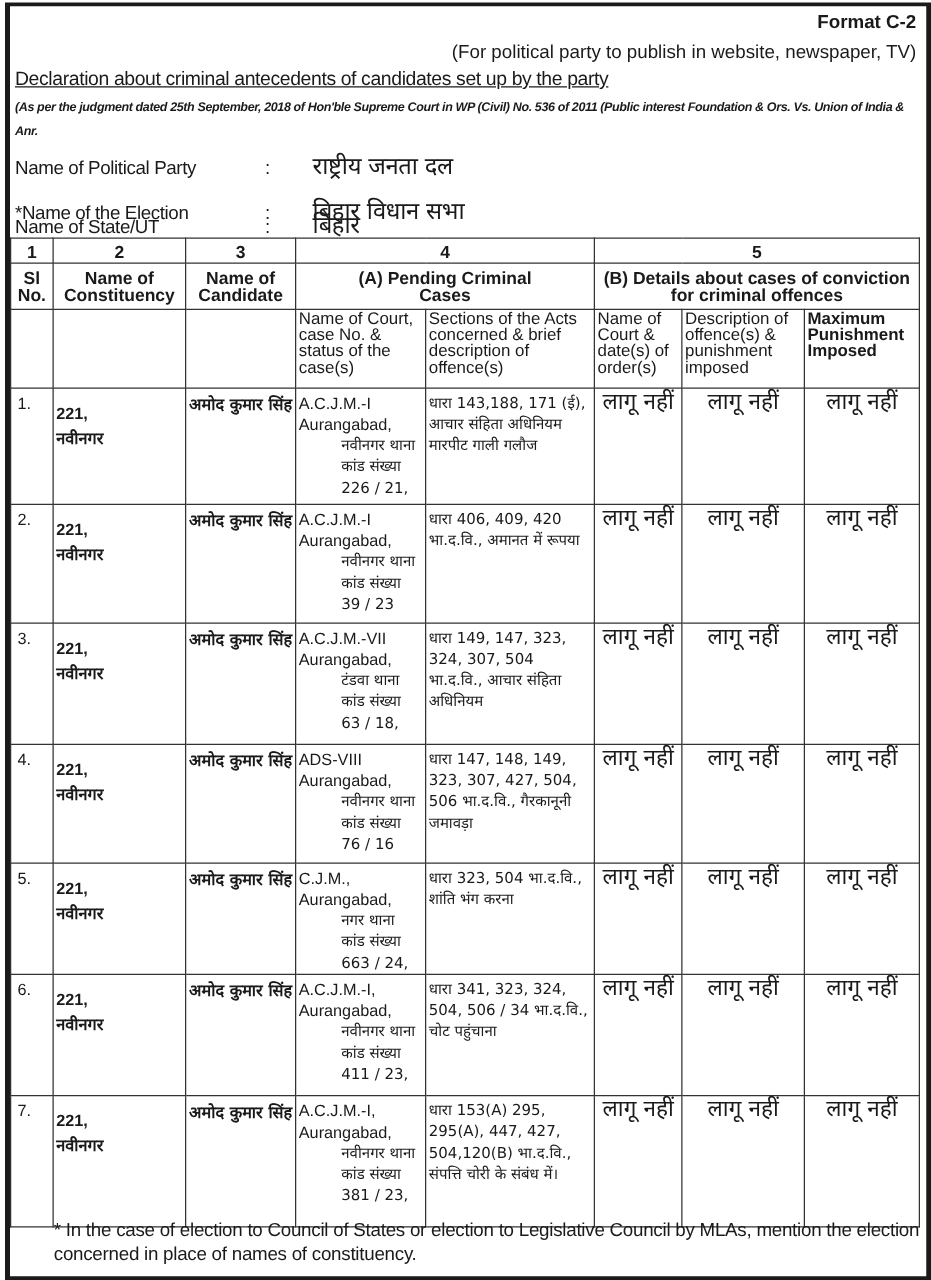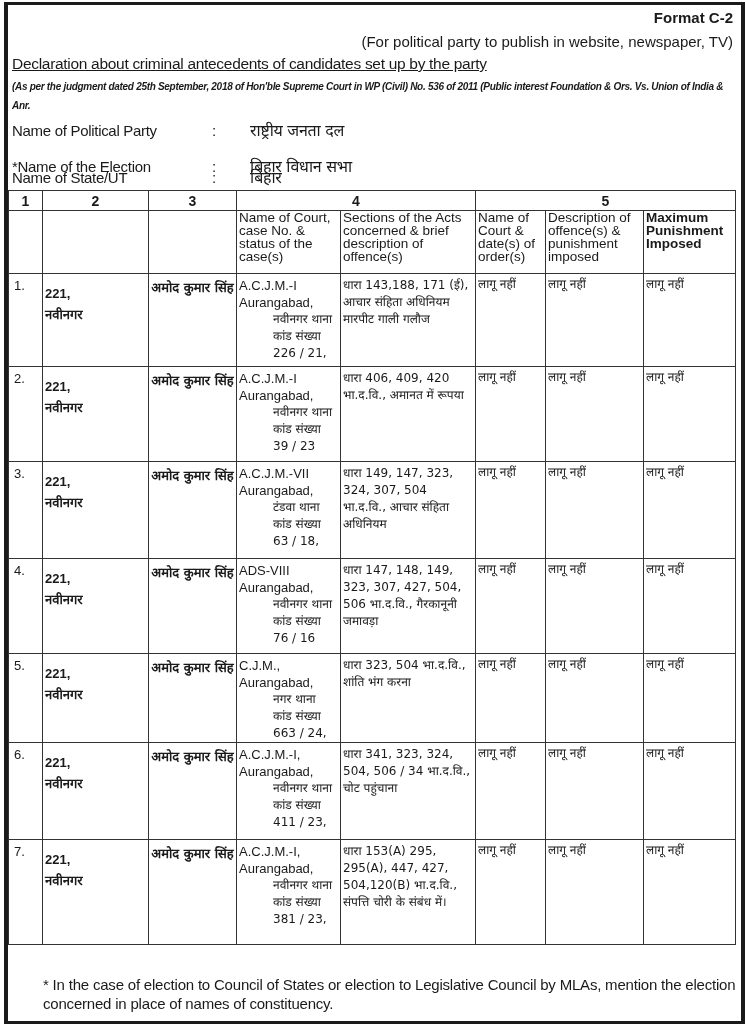--- a/index.html
+++ b/index.html
@@ -17,7 +17,7 @@
   .meta { position: absolute; left: 12px; font-size: 15px; letter-spacing: -0.3px; }
   .meta .lab { display: inline-block; width: 200px; }
   .meta .colon { display: inline-block; width: 38px; }
-  .meta .val { font-family: "DejaVu Sans", sans-serif; font-size: 16px; }
+  .meta .val { font-family: "DejaVu Sans", sans-serif; font-size: 19px; }
   table { position: absolute; left: 8px; top: 190px; width: 727px; border-collapse: collapse;
           table-layout: fixed; }
   td, th { border: 1px solid #333; vertical-align: top; padding: 0 2px; }

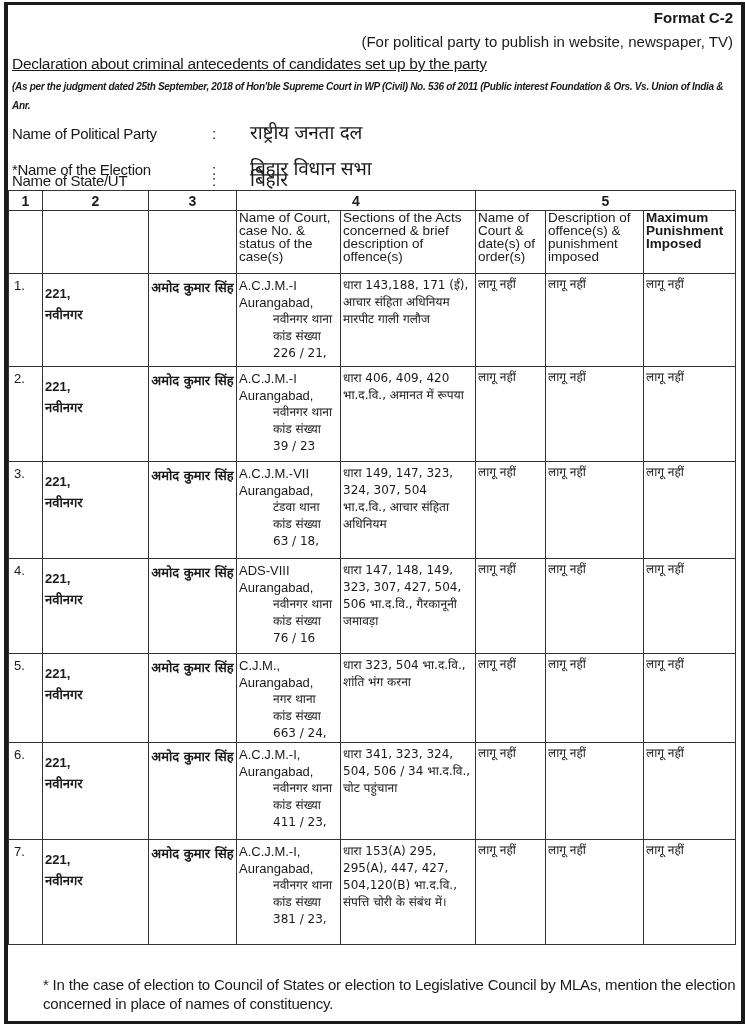--- a/index.html
+++ b/index.html
@@ -76,6 +76,13 @@
       <th colspan="2">4</th>
       <th colspan="3">5</th>
     </tr>
+    <tr class="title-row">
+      <th style="padding:0;">Sl No.</th>
+      <th>Name of Constituency</th>
+      <th>Name of Candidate</th>
+      <th colspan="2" style="padding:0 40px;">(A) Pending Criminal Cases</th>
+      <th colspan="3">(B) Details about cases of conviction for criminal offences</th>
+    </tr>
     <tr class="sub-row">
       <th></th>
       <th></th>

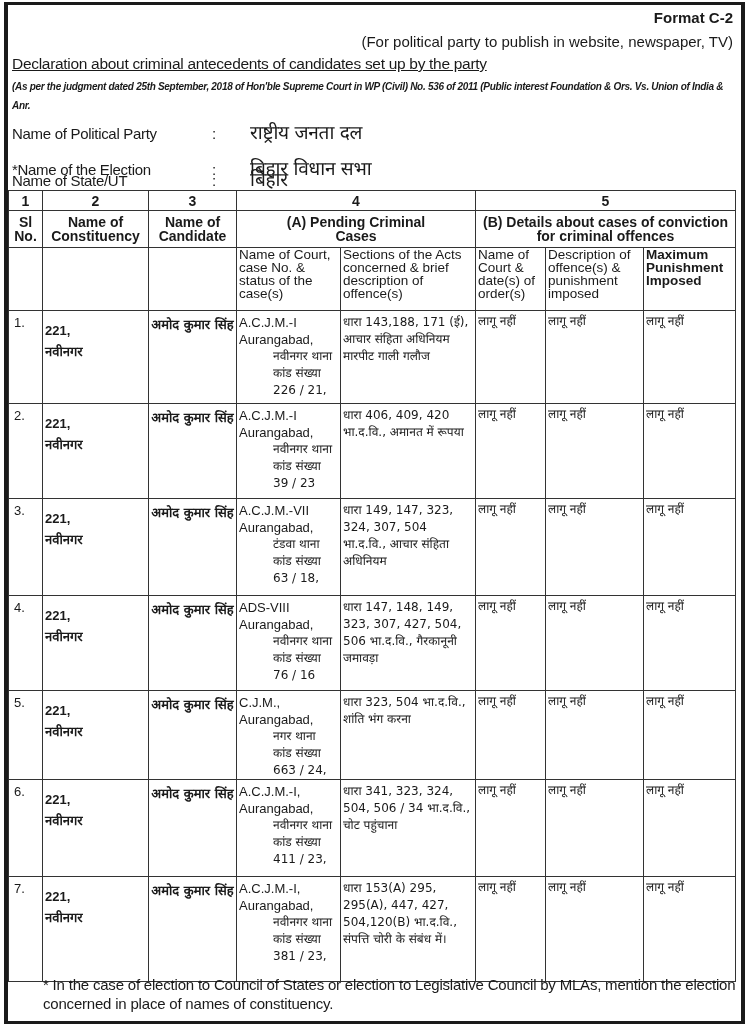--- a/index.html
+++ b/index.html
@@ -34,7 +34,7 @@
   td.court { font-size: 13px; line-height: 17px; }
   td.court .hi, td.sect { font-family: "DejaVu Sans", sans-serif; font-size: 12px; margin-left: 34px; }
   td.sect { line-height: 17px; }
-  td.na { font-family: "DejaVu Sans", sans-serif; font-size: 12px; line-height: 15px; }
+  td.na { text-align: center; font-family: "DejaVu Sans", sans-serif; font-size: 18px; line-height: 15px; }
   .footer { position: absolute; left: 12px; top: 975px; width: 725px; font-size: 15px; line-height: 19px; letter-spacing: -0.2px; margin-left: 31px; }
 </style>
 </head>

